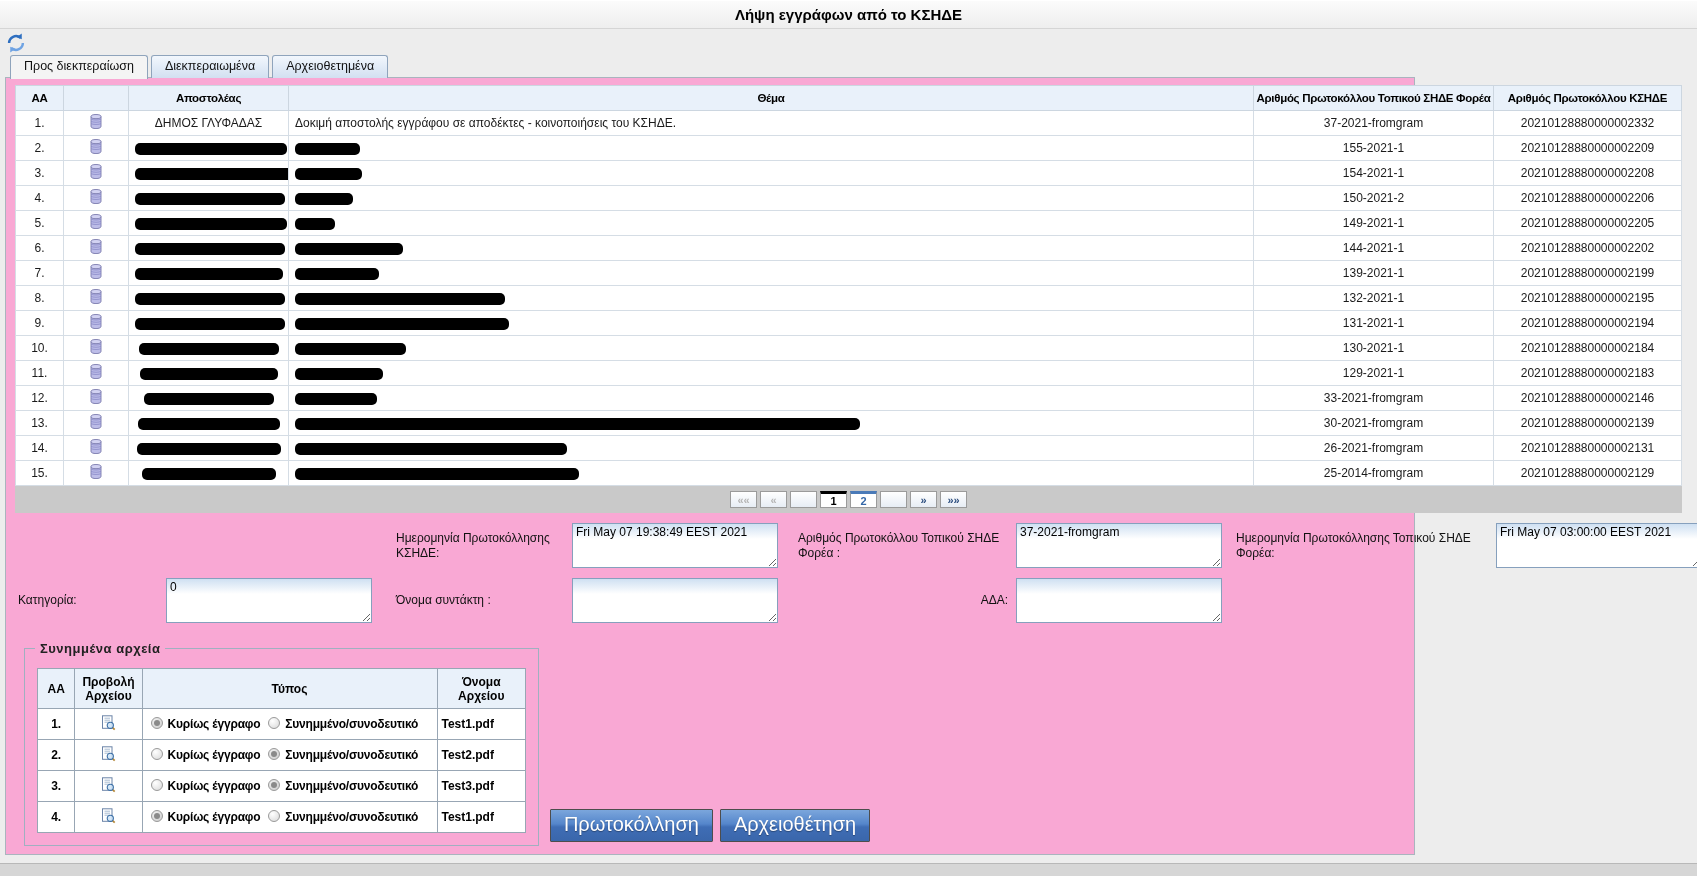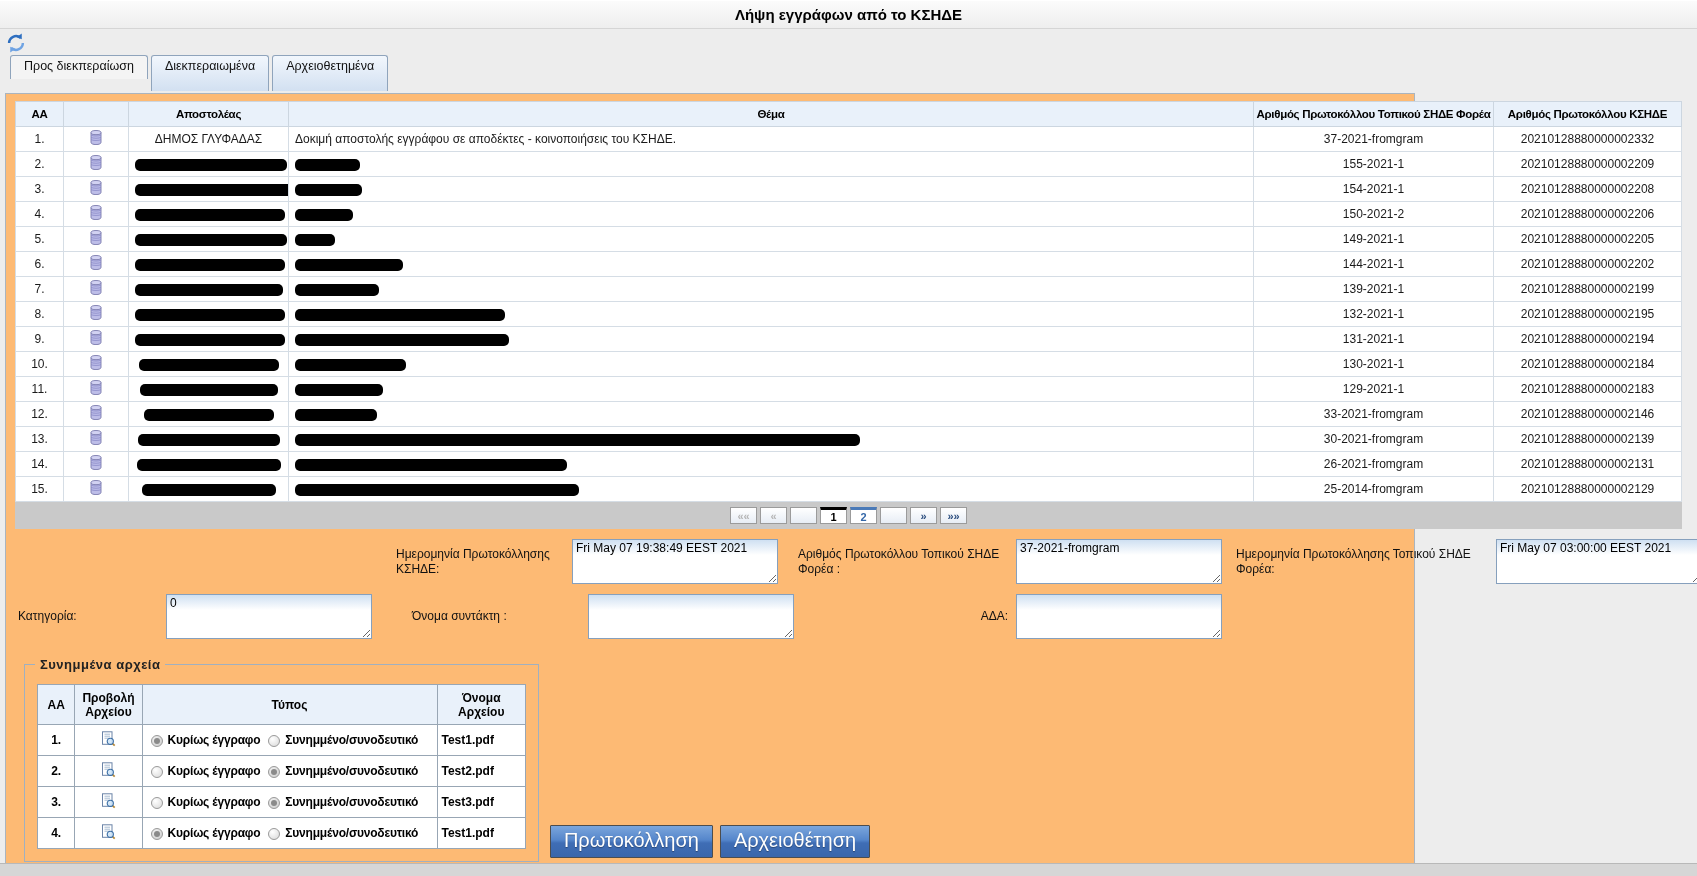--- a/index.html
+++ b/index.html
@@ -14,7 +14,7 @@
   .refresh-btn{position:absolute;left:6px;top:33px;width:20px;height:20px;cursor:pointer;}
 
   .tabs{position:absolute;left:10px;top:55px;display:flex;gap:3px;z-index:5;}
-  .tab{height:36px;padding:3px 13px 0 13px;font-size:12.5px;color:#111;border:1px solid #8fa4bc;border-bottom:none;
+  .tab{height:23px;padding:3px 13px 0 13px;font-size:12.5px;color:#111;border:1px solid #8fa4bc;border-bottom:none;
     border-radius:3px 3px 0 0;background:linear-gradient(#f2f7fd,#d2e0f1);cursor:pointer;white-space:nowrap;}
   .tab.active{background:#f4f4f4;font-weight:normal;height:24px;position:relative;top:0px;z-index:6;}
 

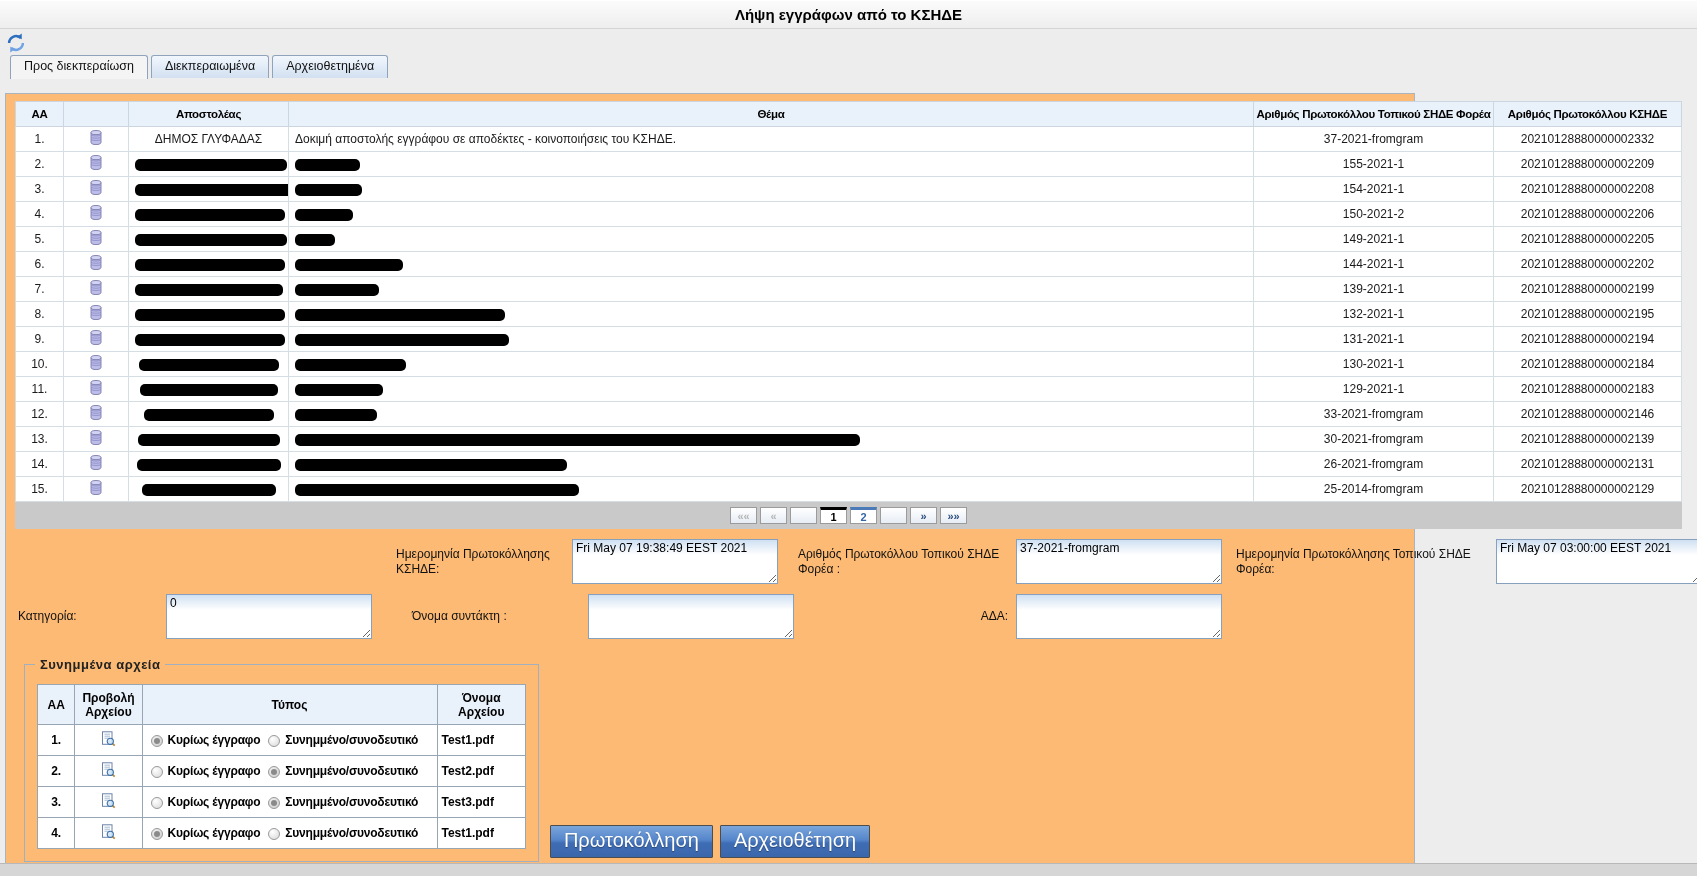--- a/index.html
+++ b/index.html
@@ -18,7 +18,7 @@
     border-radius:3px 3px 0 0;background:linear-gradient(#f2f7fd,#d2e0f1);cursor:pointer;white-space:nowrap;}
   .tab.active{background:#f4f4f4;font-weight:normal;height:24px;position:relative;top:0px;z-index:6;}
 
-  .panel{position:absolute;left:5px;top:93px;width:1410px;height:778px;border:1px solid #aab4be;background:#fdba74;}
+  .panel{position:absolute;left:5px;top:77px;width:1410px;height:778px;border:1px solid #aab4be;background:#f9a8d4;}
 
   table.doc{border-collapse:collapse;margin:7px 9px 0 9px;width:1667px;background:#fff;table-layout:fixed;}
   table.doc th{background:#e9f1fa;border:1px solid #ccd6e0;font-size:11.5px;font-weight:bold;color:#000;

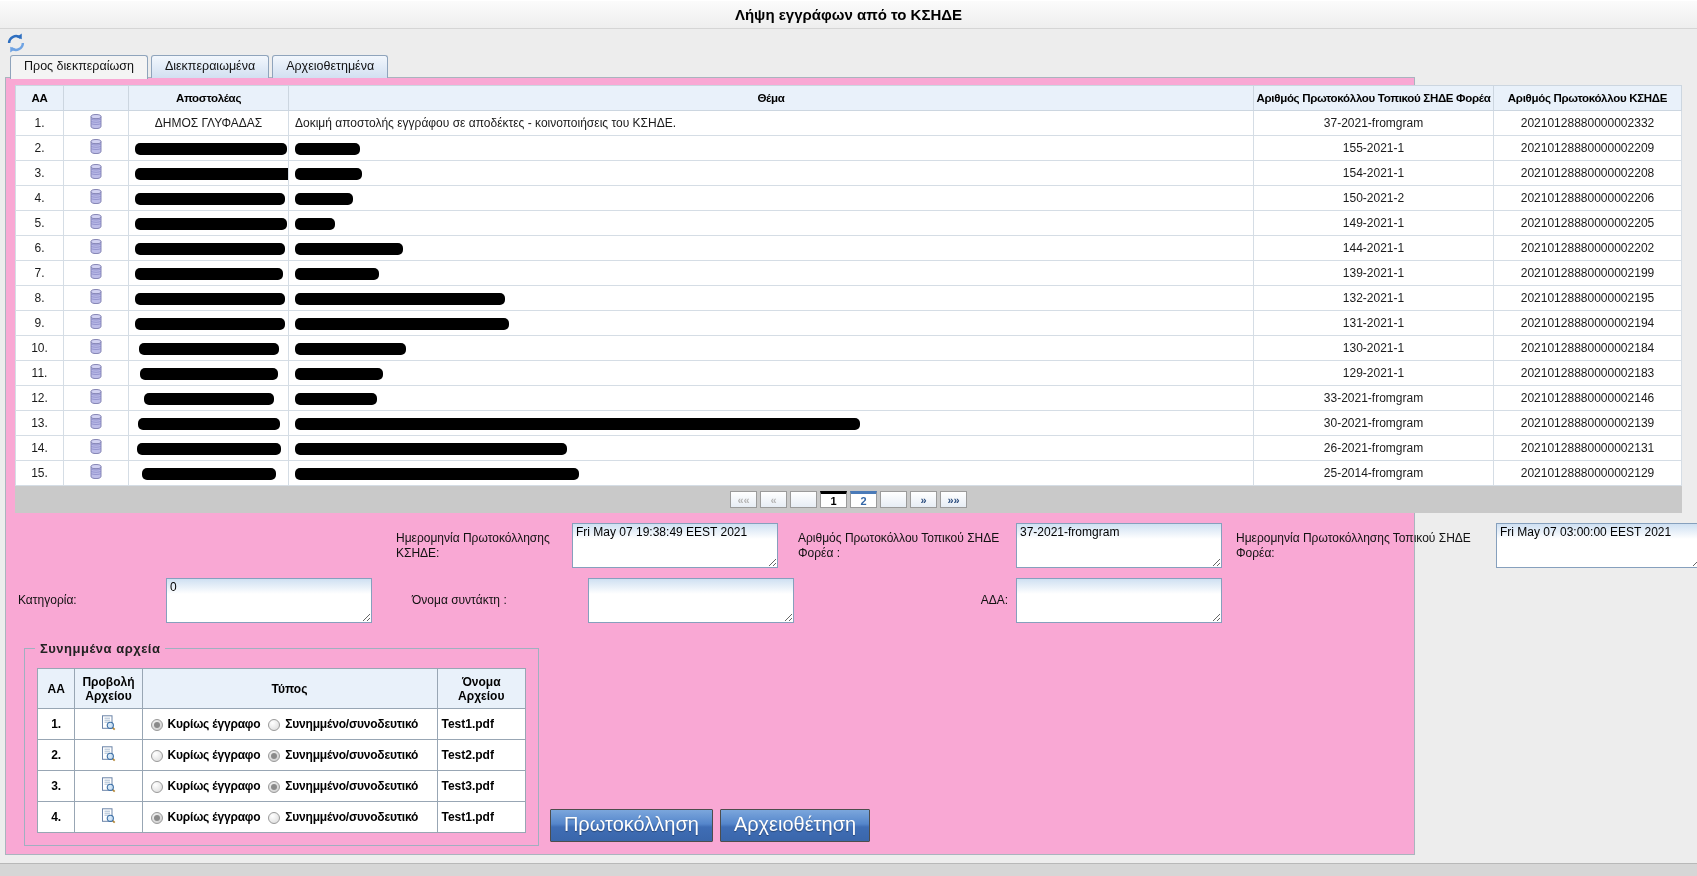--- a/index.html
+++ b/index.html
@@ -323,7 +323,7 @@
           <label style="width: 140px;">Κατηγορία:</label>
           <textarea style="">0</textarea>
         </div>
-        <div class="field-cell" style="left: 390px; top: 59px; margin-left: 16px;">
+        <div class="field-cell" style="left: 390px; top: 59px;">
           <label style="width: 168px;">Όνομα συντάκτη :</label>
           <textarea style=""></textarea>
         </div>

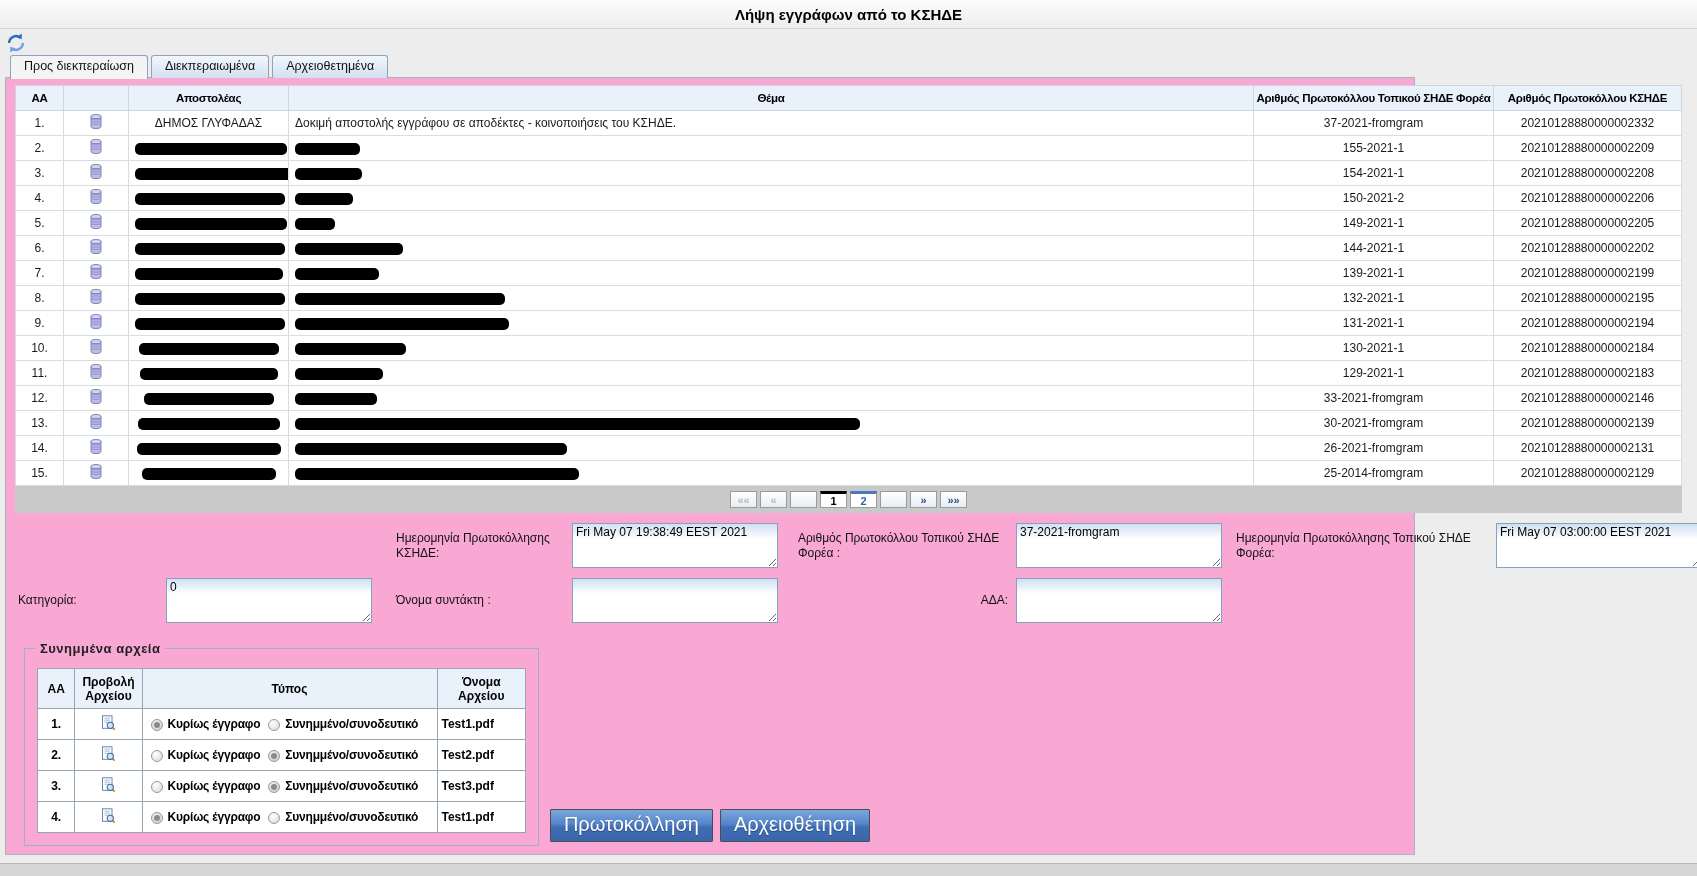--- a/index.html
+++ b/index.html
@@ -54,7 +54,7 @@
   .att-view{text-align:center;}
   .att-type{white-space:nowrap;overflow:hidden;}
   .att-name{font-weight:bold;}
-  .radio-group{display:flex;align-items:flex-end;gap:4px;font-weight:bold;font-size:12px;letter-spacing:-0.2px;}
+  .radio-group{display:flex;align-items:flex-start;gap:4px;font-weight:bold;font-size:12px;letter-spacing:-0.2px;}
   .radio{width:12px;height:12px;border-radius:50%;border:1px solid #9a9a9a;background:radial-gradient(circle at 35% 30%,#ffffff,#d8d8d8);
     display:inline-block;flex:none;cursor:pointer;margin:0 1px 0 4px;}
   .radio.sel{background:radial-gradient(circle at 35% 30%,#f2f2f2,#c9c9c9);}

